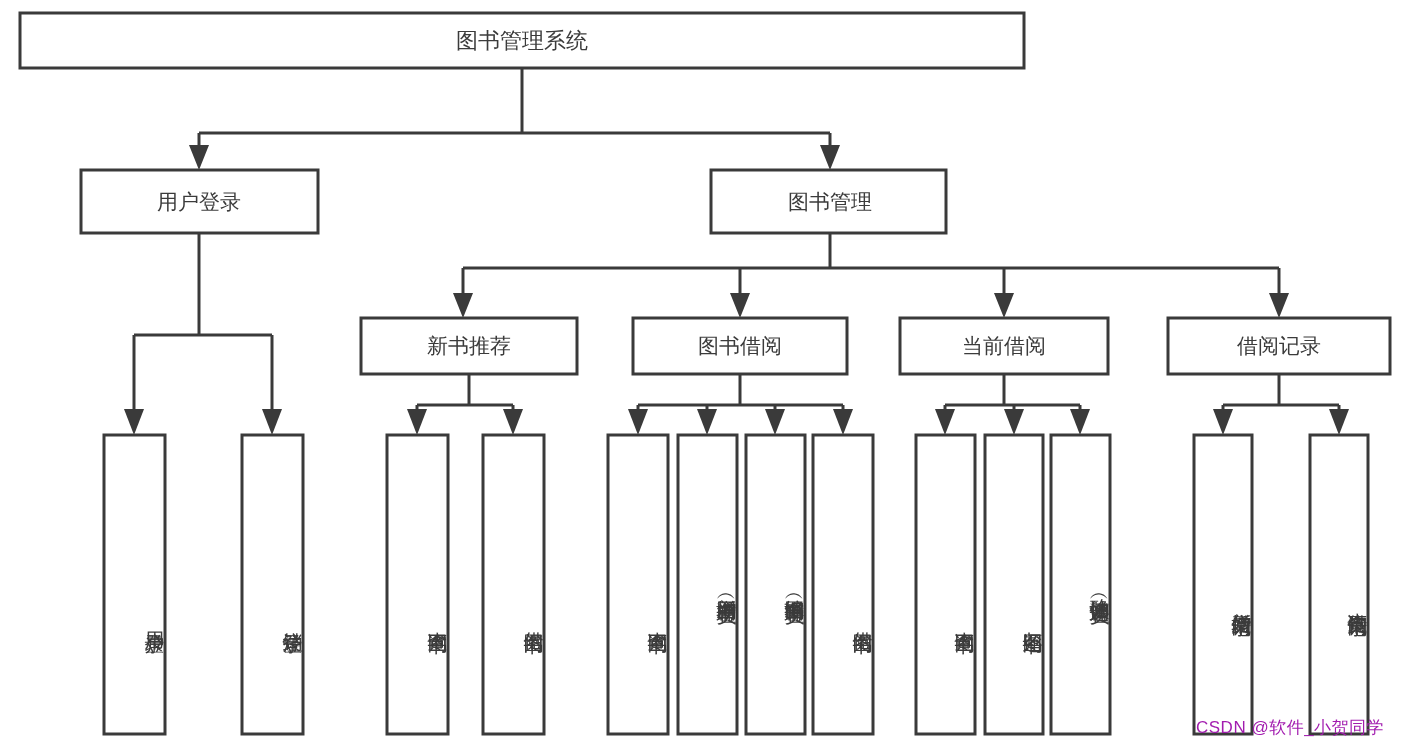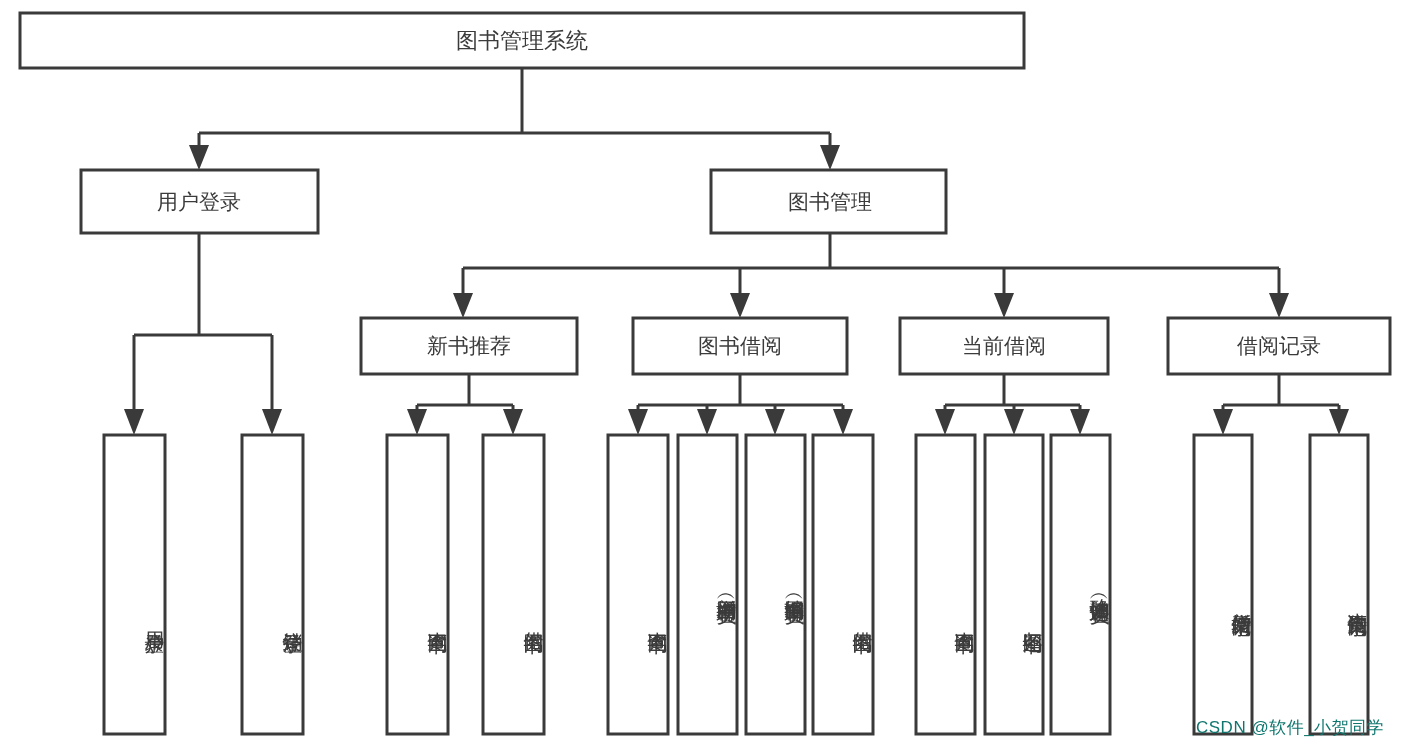--- a/index.html
+++ b/index.html
@@ -77,7 +77,7 @@
     position: absolute;
     font-family: "Liberation Sans", "DejaVu Sans", sans-serif;
     font-size: 17px;
-    color: #0f766e;
+    color: #a21caf;
     white-space: nowrap;
     letter-spacing: 0.5px;
   }

